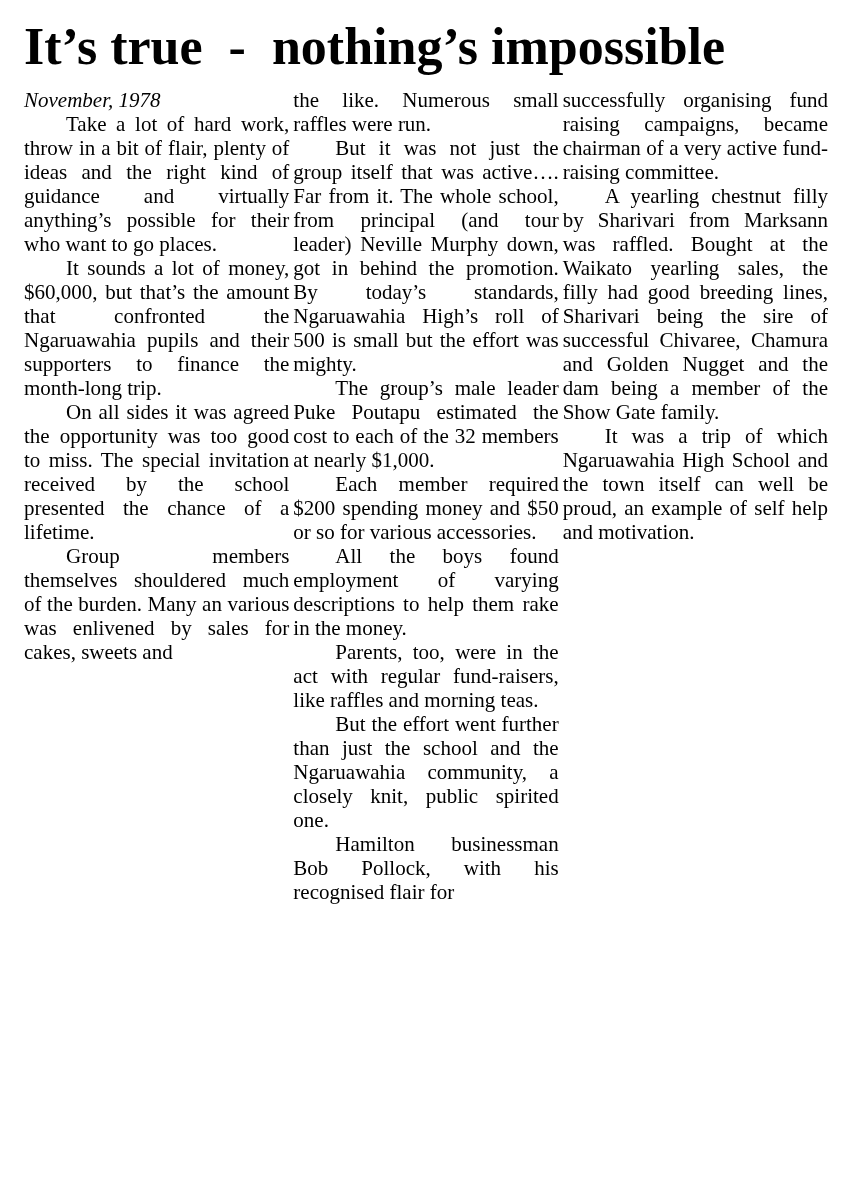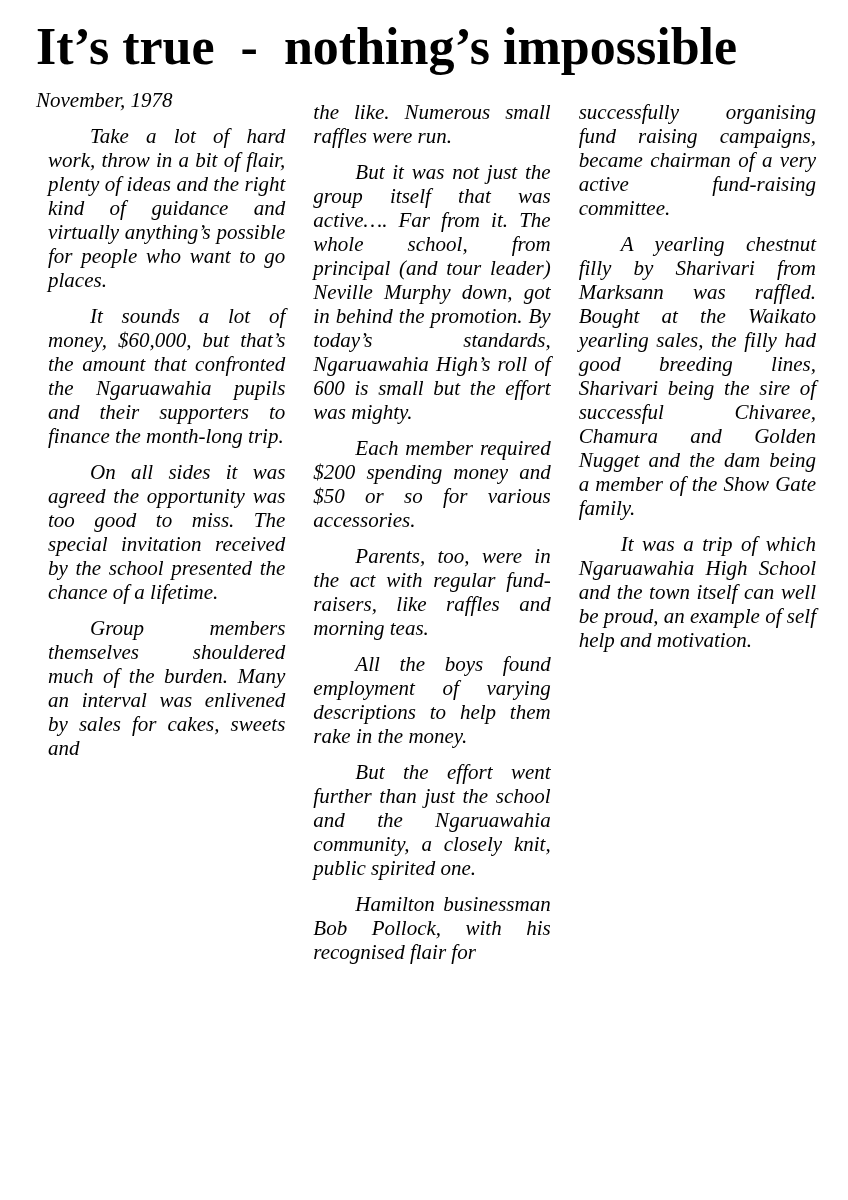--- a/index.html
+++ b/index.html
@@ -14,7 +14,7 @@
     background: #ffffff;
     color: #000000;
     font-family: "Liberation Serif", serif;
-    padding: 20px 20px 0 36px;
+    padding: 20px 20px 0 24px;
     overflow: hidden;
   }
   .headline {

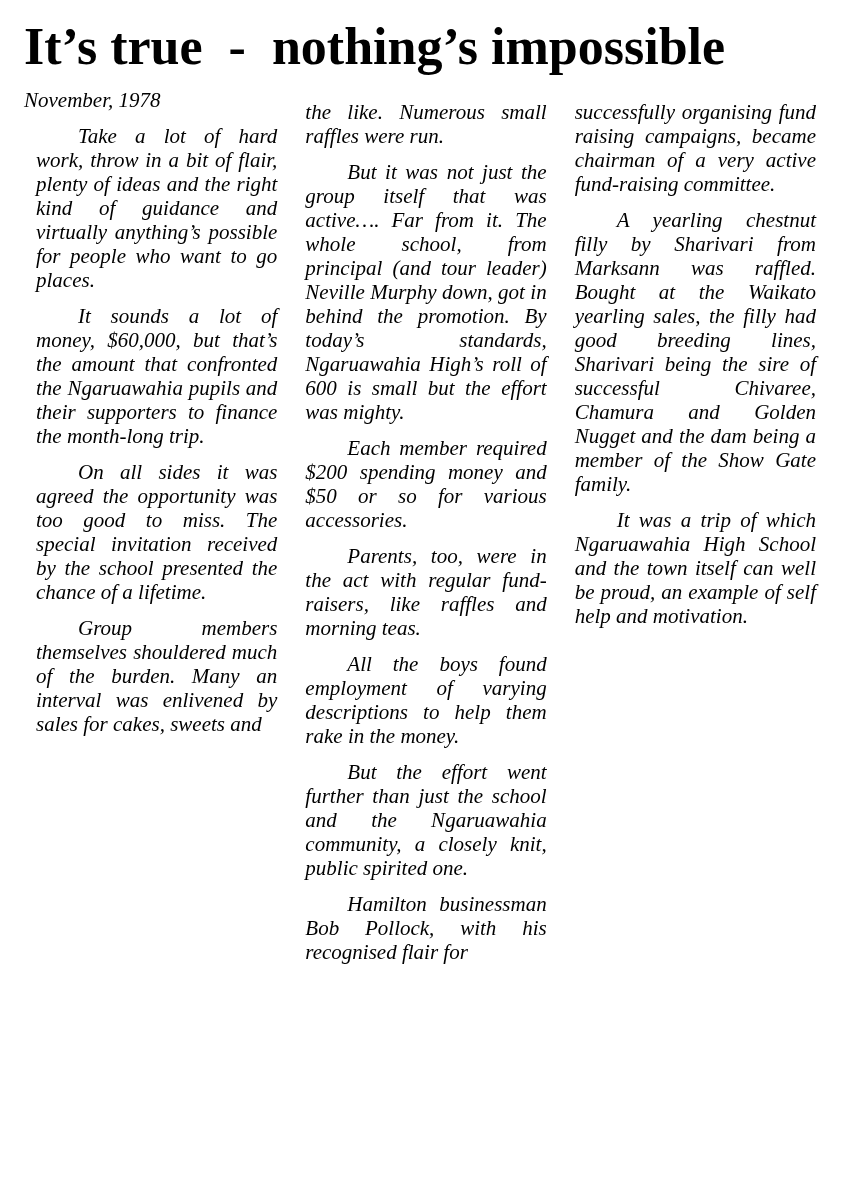--- a/index.html
+++ b/index.html
@@ -43,8 +43,7 @@
     text-align: left;
   }
   .para {
-    margin: 12px;
-    font-style: italic;
+    margin: 0;
   }
   .para.indent {
     text-indent: 2em;

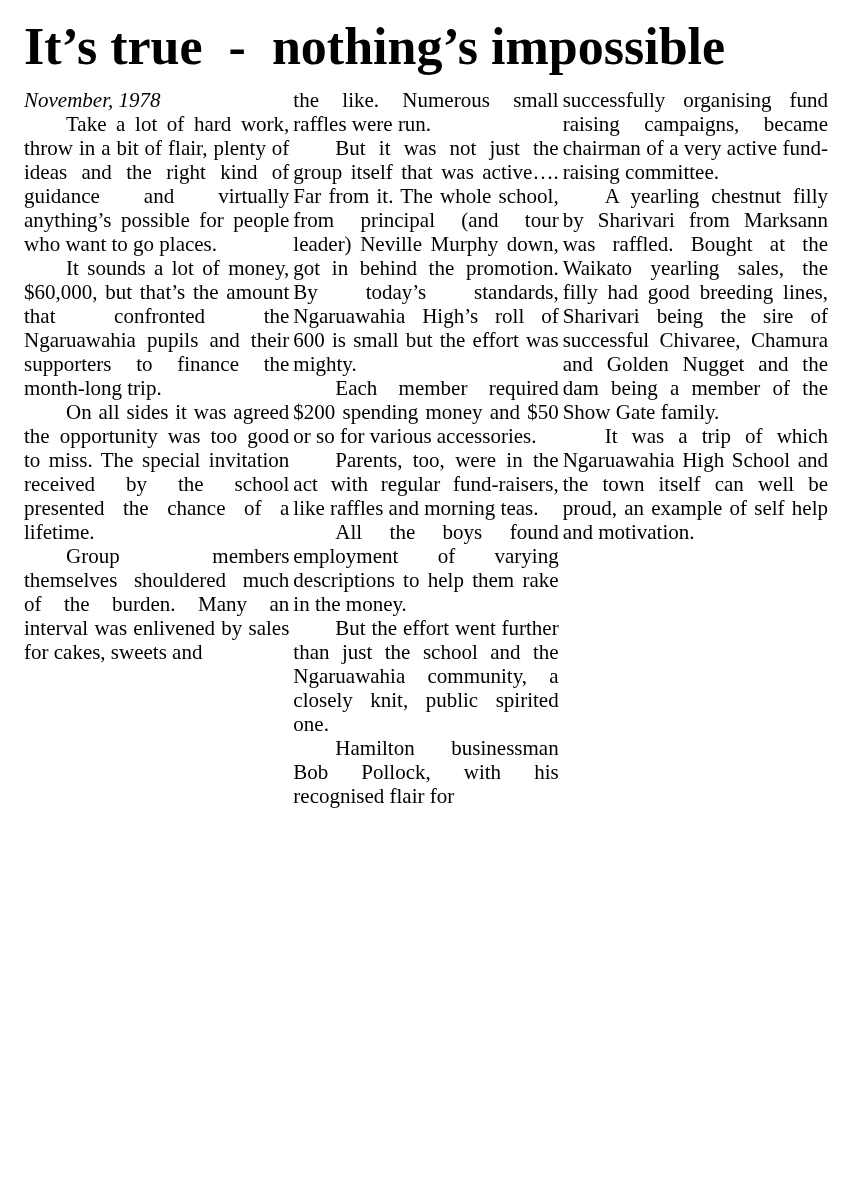--- a/index.html
+++ b/index.html
@@ -59,7 +59,7 @@
     <div class="col">
       <p class="dateline">November, 1978</p>
       <div>
-          <p class="para indent">Take a lot of hard work, throw in a bit of flair, plenty of ideas and the right kind of guidance and virtually anything’s possible for people who want to go places.</p>
+          <p class="para indent">Take a lot of hard work, throw in a bit of flair, plenty of ideas and the right kind of guidance and virtually anything’s possible for their who want to go places.</p>
           <p class="para indent">It sounds a lot of money, $60,000, but that’s the amount that confronted the Ngaruawahia pupils and their supporters to finance the month-long trip.</p>
           <p class="para indent">On all sides it was agreed the opportunity was too good to miss. The special invitation received by the school presented the chance of a lifetime.</p>
           <p class="para indent">Group members themselves shouldered much of the burden. Many an interval was enlivened by sales for cakes, sweets and</p>

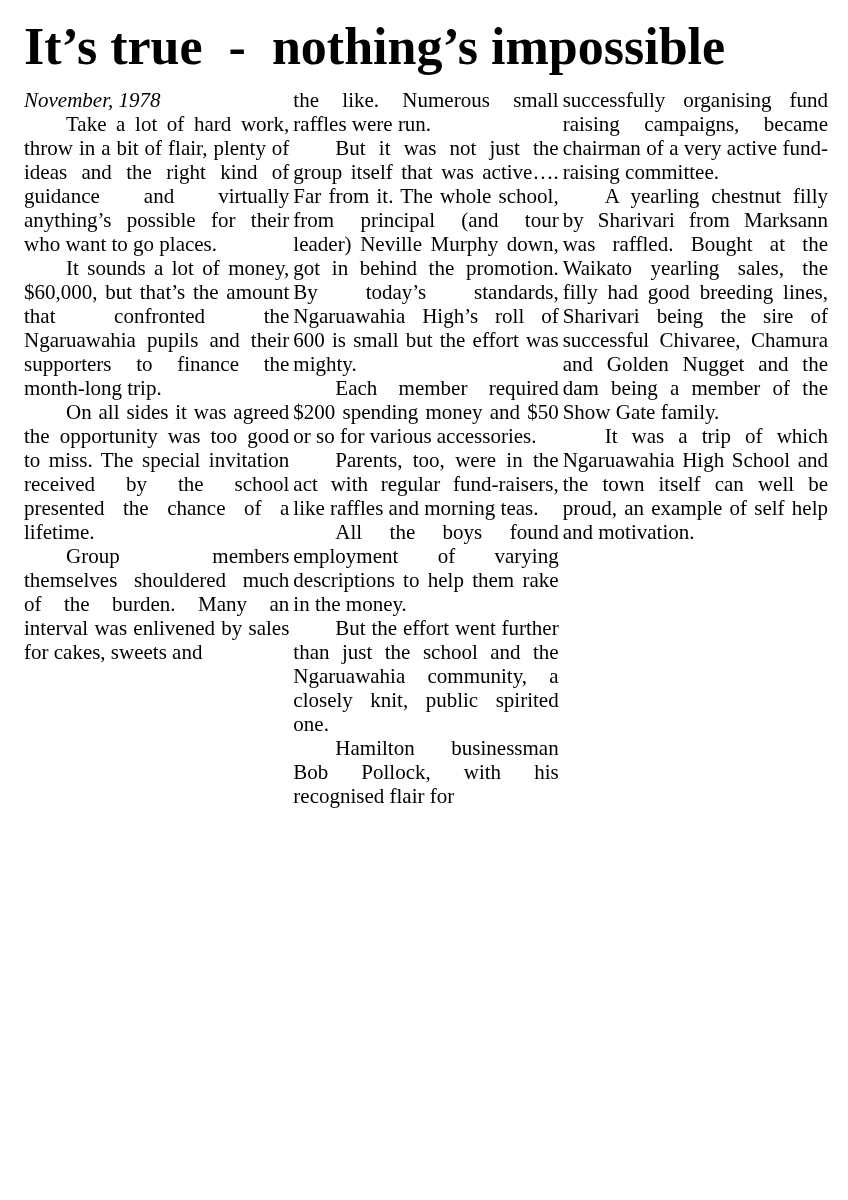--- a/index.html
+++ b/index.html
@@ -69,7 +69,7 @@
     <div class="col">
       <div>
           <p class="para">the like. Numerous small raffles were run.</p>
-          <p class="para indent">But it was not just the group itself that was active…. Far from it. The whole school, from principal (and tour leader) Neville Murphy down, got in behind the promotion. By today’s standards, Ngaruawahia High’s roll of 600 is small but the effort was mighty.</p>
+          <p class="para indent">But it was not just the group itself that was active…. Far from it. The whole school, from principal (and tour leader) Neville Murphy down, got in behind the promotion. By today’s standards, Ngaruawahia High’s roll of 500 is small but the effort was mighty.</p>
           <p class="para indent">Each member required $200 spending money and $50 or so for various accessories.</p>
           <p class="para indent">Parents, too, were in the act with regular fund-raisers, like raffles and morning teas.</p>
           <p class="para indent">All the boys found employment of varying descriptions to help them rake in the money.</p>

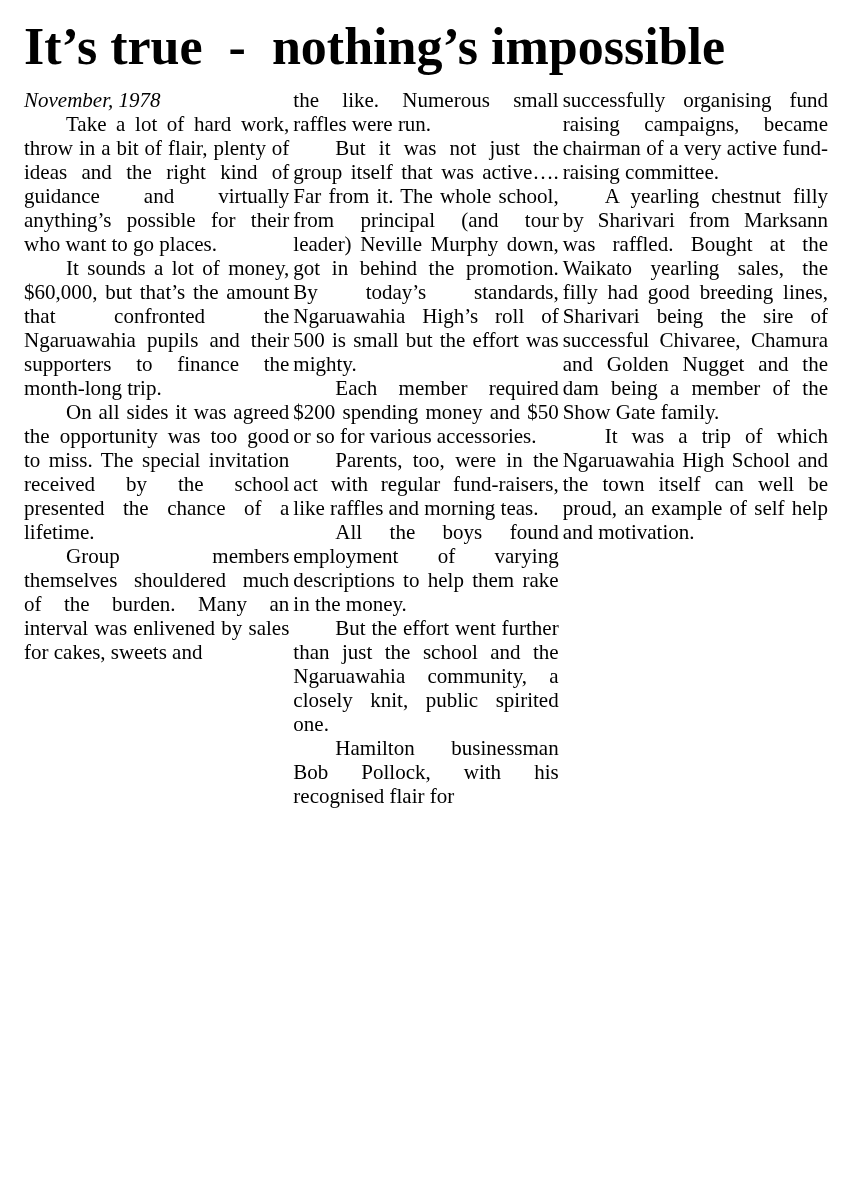--- a/index.html
+++ b/index.html
@@ -70,6 +70,7 @@
       <div>
           <p class="para">the like. Numerous small raffles were run.</p>
           <p class="para indent">But it was not just the group itself that was active…. Far from it. The whole school, from principal (and tour leader) Neville Murphy down, got in behind the promotion. By today’s standards, Ngaruawahia High’s roll of 500 is small but the effort was mighty.</p>
+          <p class="para indent">The group’s male leader Puke Poutapu estimated the cost to each of the 32 members at nearly $1,000.</p>
           <p class="para indent">Each member required $200 spending money and $50 or so for various accessories.</p>
           <p class="para indent">Parents, too, were in the act with regular fund-raisers, like raffles and morning teas.</p>
           <p class="para indent">All the boys found employment of varying descriptions to help them rake in the money.</p>

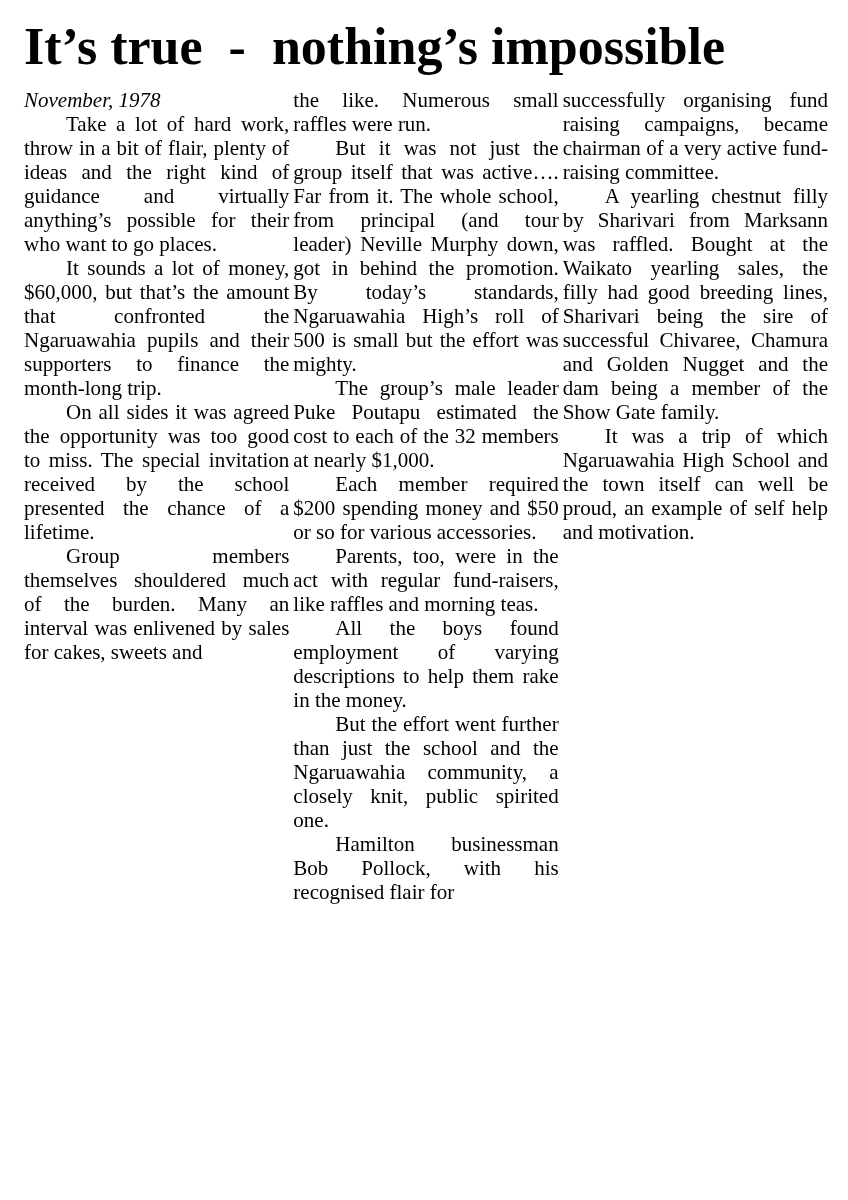--- a/index.html
+++ b/index.html
@@ -62,7 +62,7 @@
           <p class="para indent">Take a lot of hard work, throw in a bit of flair, plenty of ideas and the right kind of guidance and virtually anything’s possible for their who want to go places.</p>
           <p class="para indent">It sounds a lot of money, $60,000, but that’s the amount that confronted the Ngaruawahia pupils and their supporters to finance the month-long trip.</p>
           <p class="para indent">On all sides it was agreed the opportunity was too good to miss. The special invitation received by the school presented the chance of a lifetime.</p>
-          <p class="para indent">Group members themselves shouldered much of the burden. Many an interval was enlivened by sales for cakes, sweets and</p>
+          <p class="para indent">Group members themselves shouldered much of the burden. Many an various was enlivened by sales for cakes, sweets and</p>
         </div>
     </div>
 

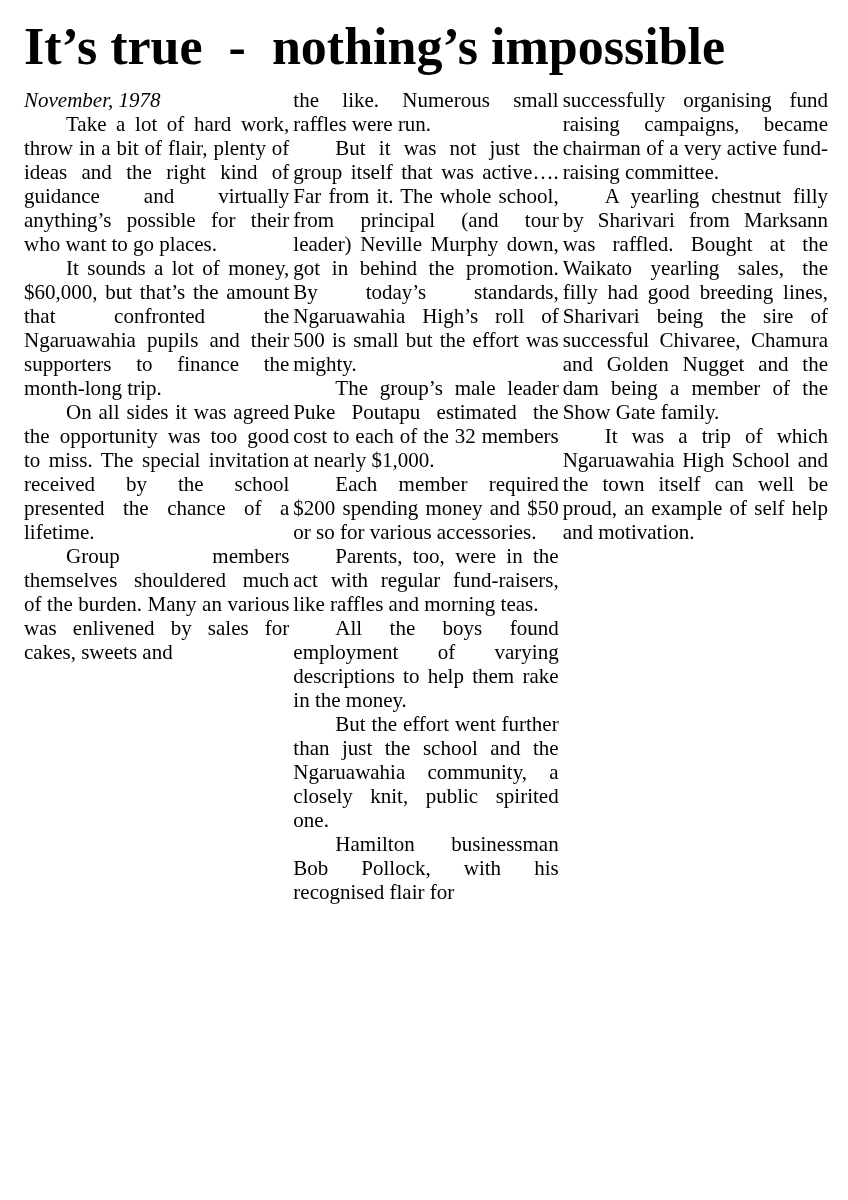--- a/index.html
+++ b/index.html
@@ -72,8 +72,8 @@
           <p class="para indent">But it was not just the group itself that was active…. Far from it. The whole school, from principal (and tour leader) Neville Murphy down, got in behind the promotion. By today’s standards, Ngaruawahia High’s roll of 500 is small but the effort was mighty.</p>
           <p class="para indent">The group’s male leader Puke Poutapu estimated the cost to each of the 32 members at nearly $1,000.</p>
           <p class="para indent">Each member required $200 spending money and $50 or so for various accessories.</p>
+          <p class="para indent">All the boys found employment of varying descriptions to help them rake in the money.</p>
           <p class="para indent">Parents, too, were in the act with regular fund-raisers, like raffles and morning teas.</p>
-          <p class="para indent">All the boys found employment of varying descriptions to help them rake in the money.</p>
           <p class="para indent">But the effort went further than just the school and the Ngaruawahia community, a closely knit, public spirited one.</p>
           <p class="para indent">Hamilton businessman Bob Pollock, with his recognised flair for</p>
         </div>

